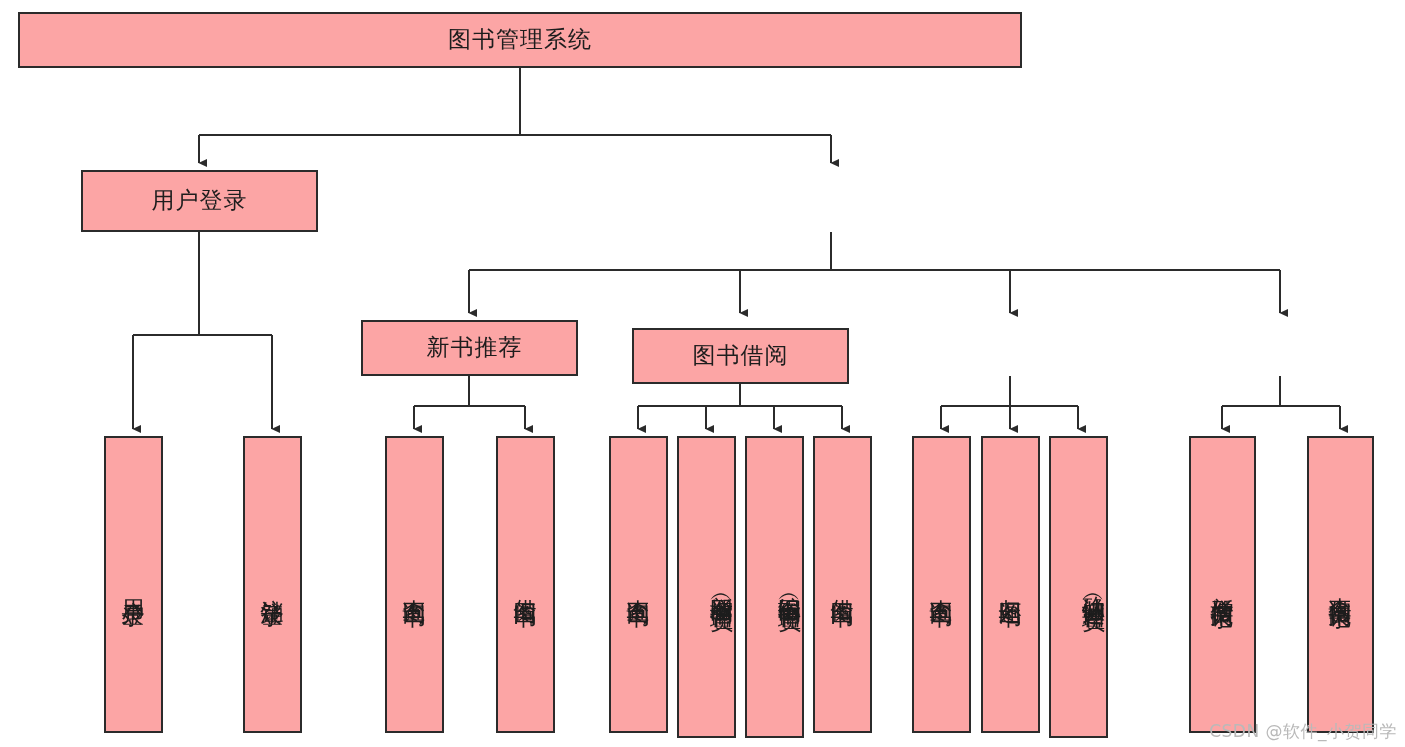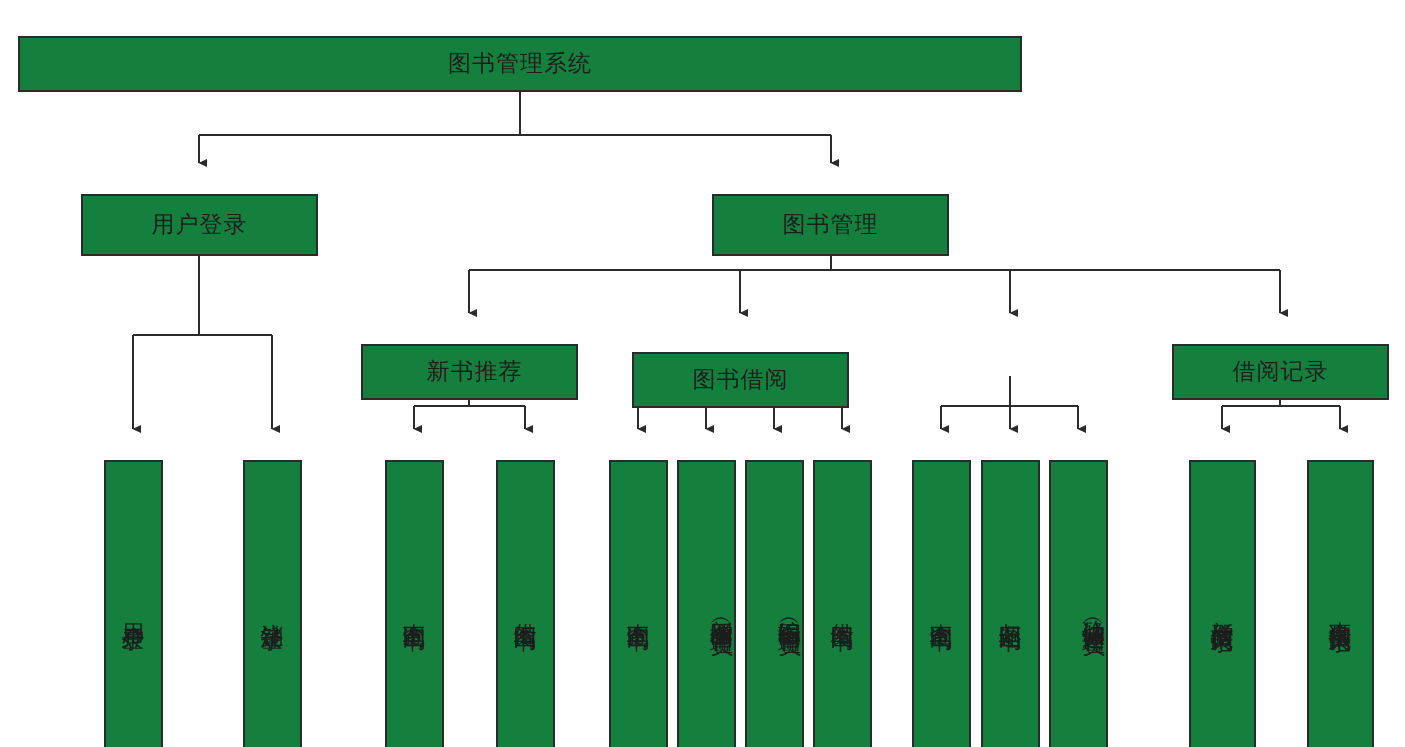--- a/index.html
+++ b/index.html
@@ -29,13 +29,12 @@
   .node {
     position: absolute;
     box-sizing: border-box;
-    background: #15803d;
+    background: #fca5a5;
     border: 2px solid #2b2b2b;
     display: flex;
     align-items: center;
     justify-content: center;
     color: #1d1d1d;
-    margin-top: 24px;
   }
   .node.horiz {
     font-size: 23px;

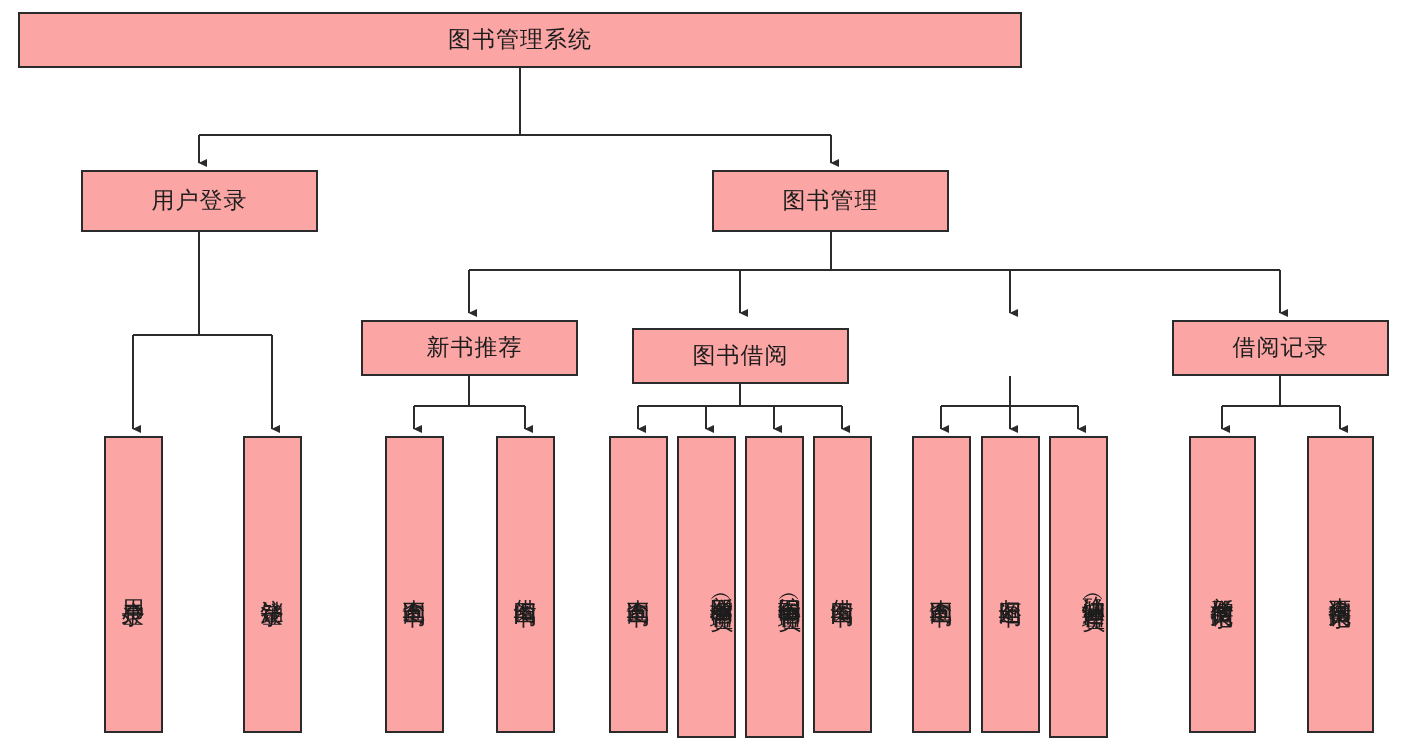--- a/index.html
+++ b/index.html
@@ -133,9 +133,6 @@
     <span class="label">用户登录</span>
   </div>
 
-  <div class="node horiz" style="left:712px; top:170px; width:237px; height:62px;">
-    <span class="label">图书管理</span>
-  </div>
 
   <div class="node horiz" style="left:361px; top:320px; width:217px; height:56px;padding-left:10px;">
     <span class="label">新书推荐</span>

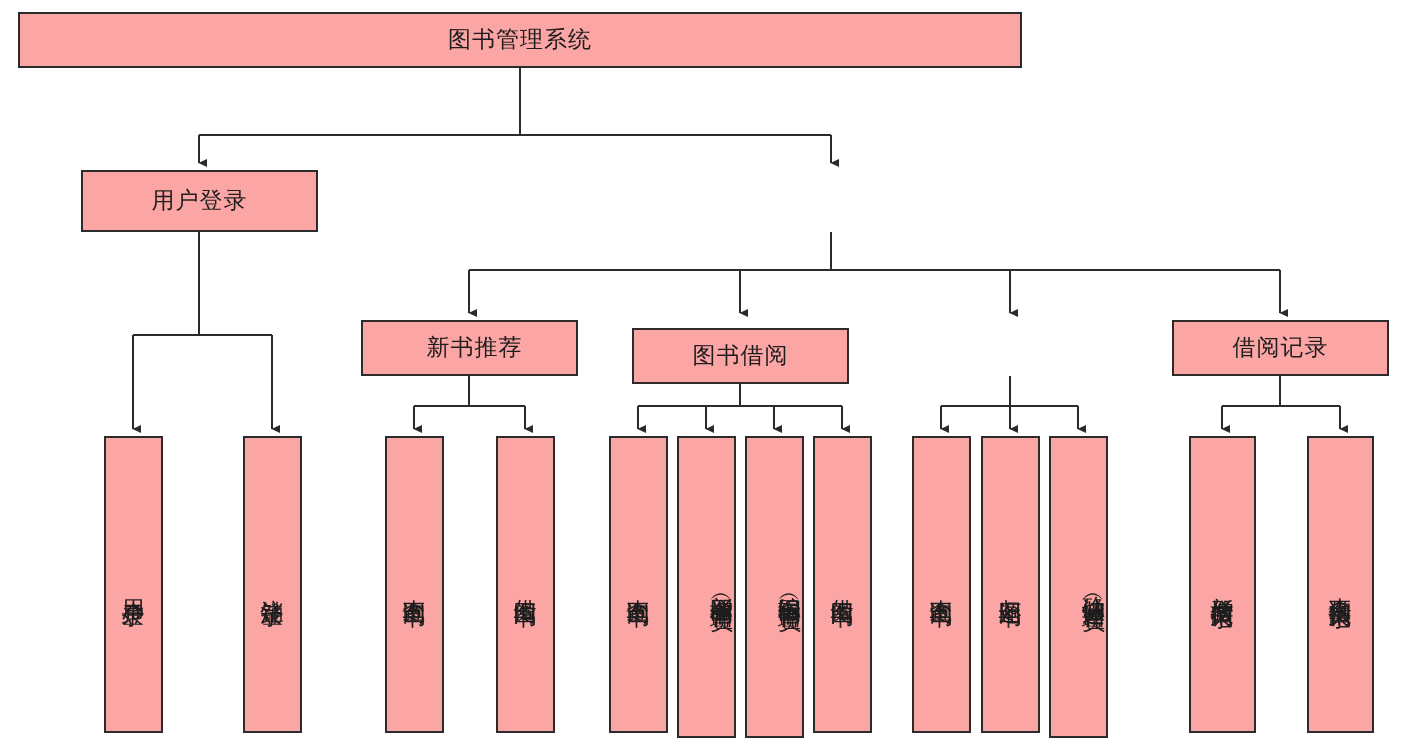--- a/index.html
+++ b/index.html
@@ -143,9 +143,6 @@
   </div>
 
 
-  <div class="node horiz" style="left:1172px; top:320px; width:217px; height:56px;">
-    <span class="label">借阅记录</span>
-  </div>
 
   <div class="node vert centered" style="left:104px; top:436px; width:59px; height:297px;">
     <span class="label">用户登录</span>

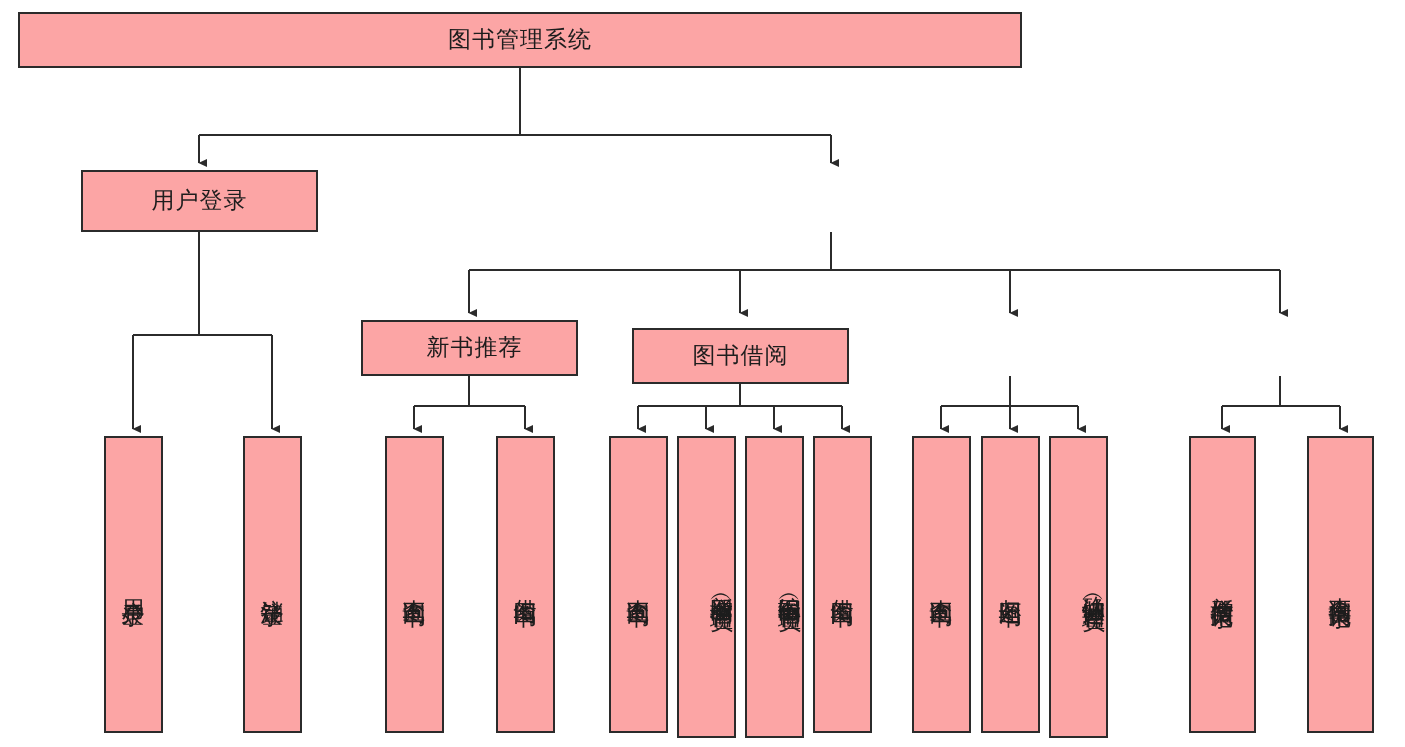--- a/index.html
+++ b/index.html
@@ -188,6 +188,7 @@
     <span class="label">查询借阅记录</span>
   </div>
 
+  <div id="watermark">CSDN @软件_小贺同学</div>
 
 </div>
 

